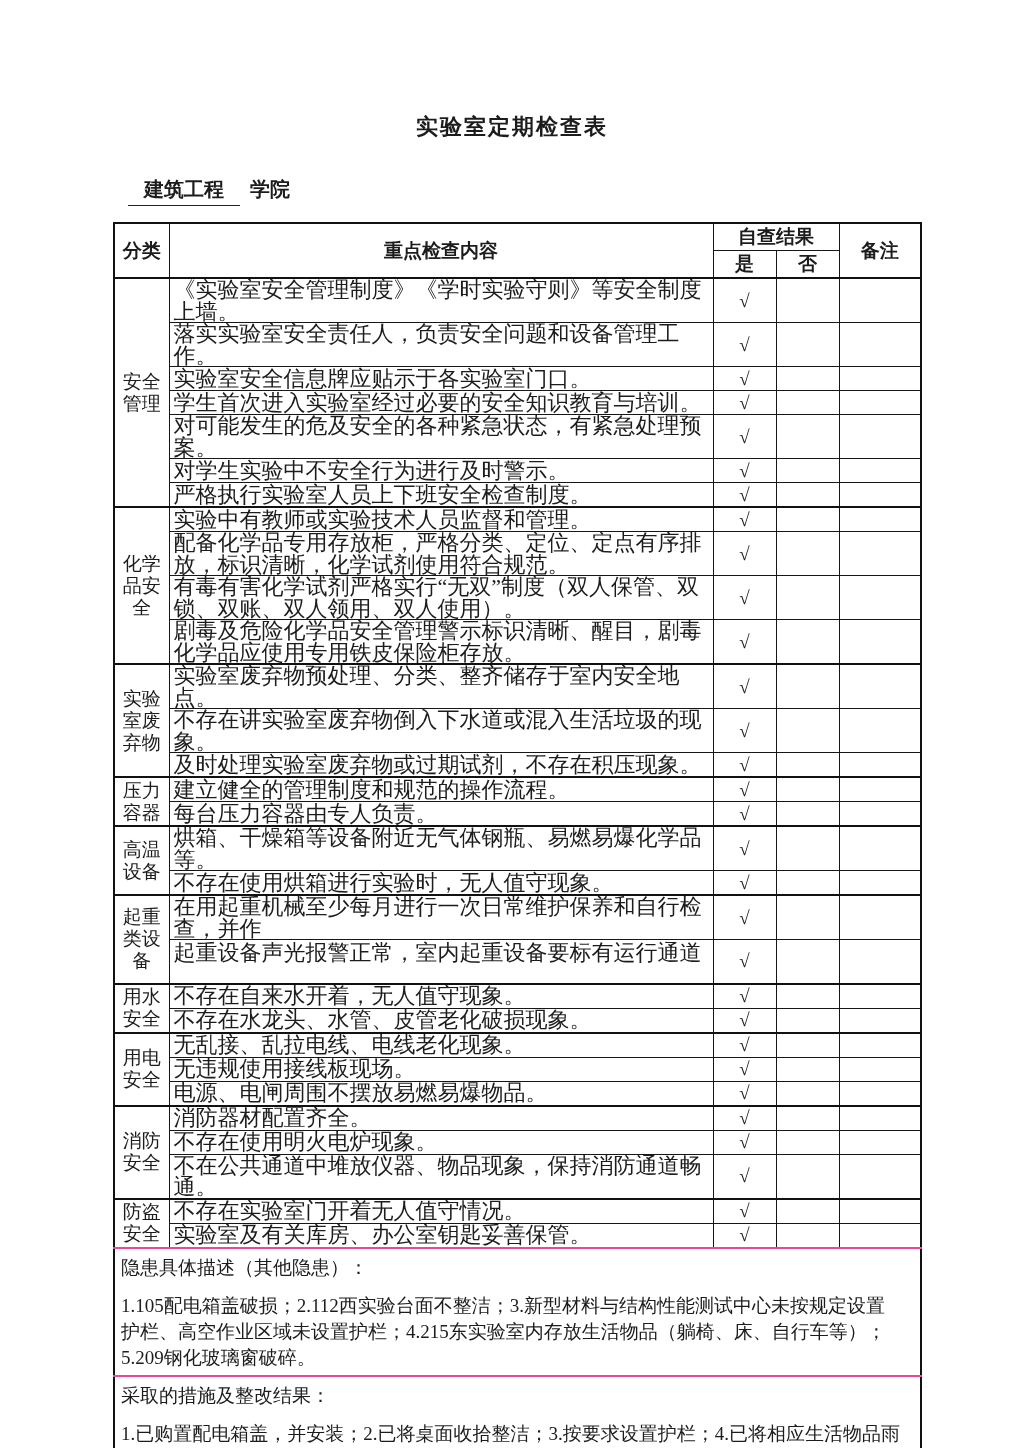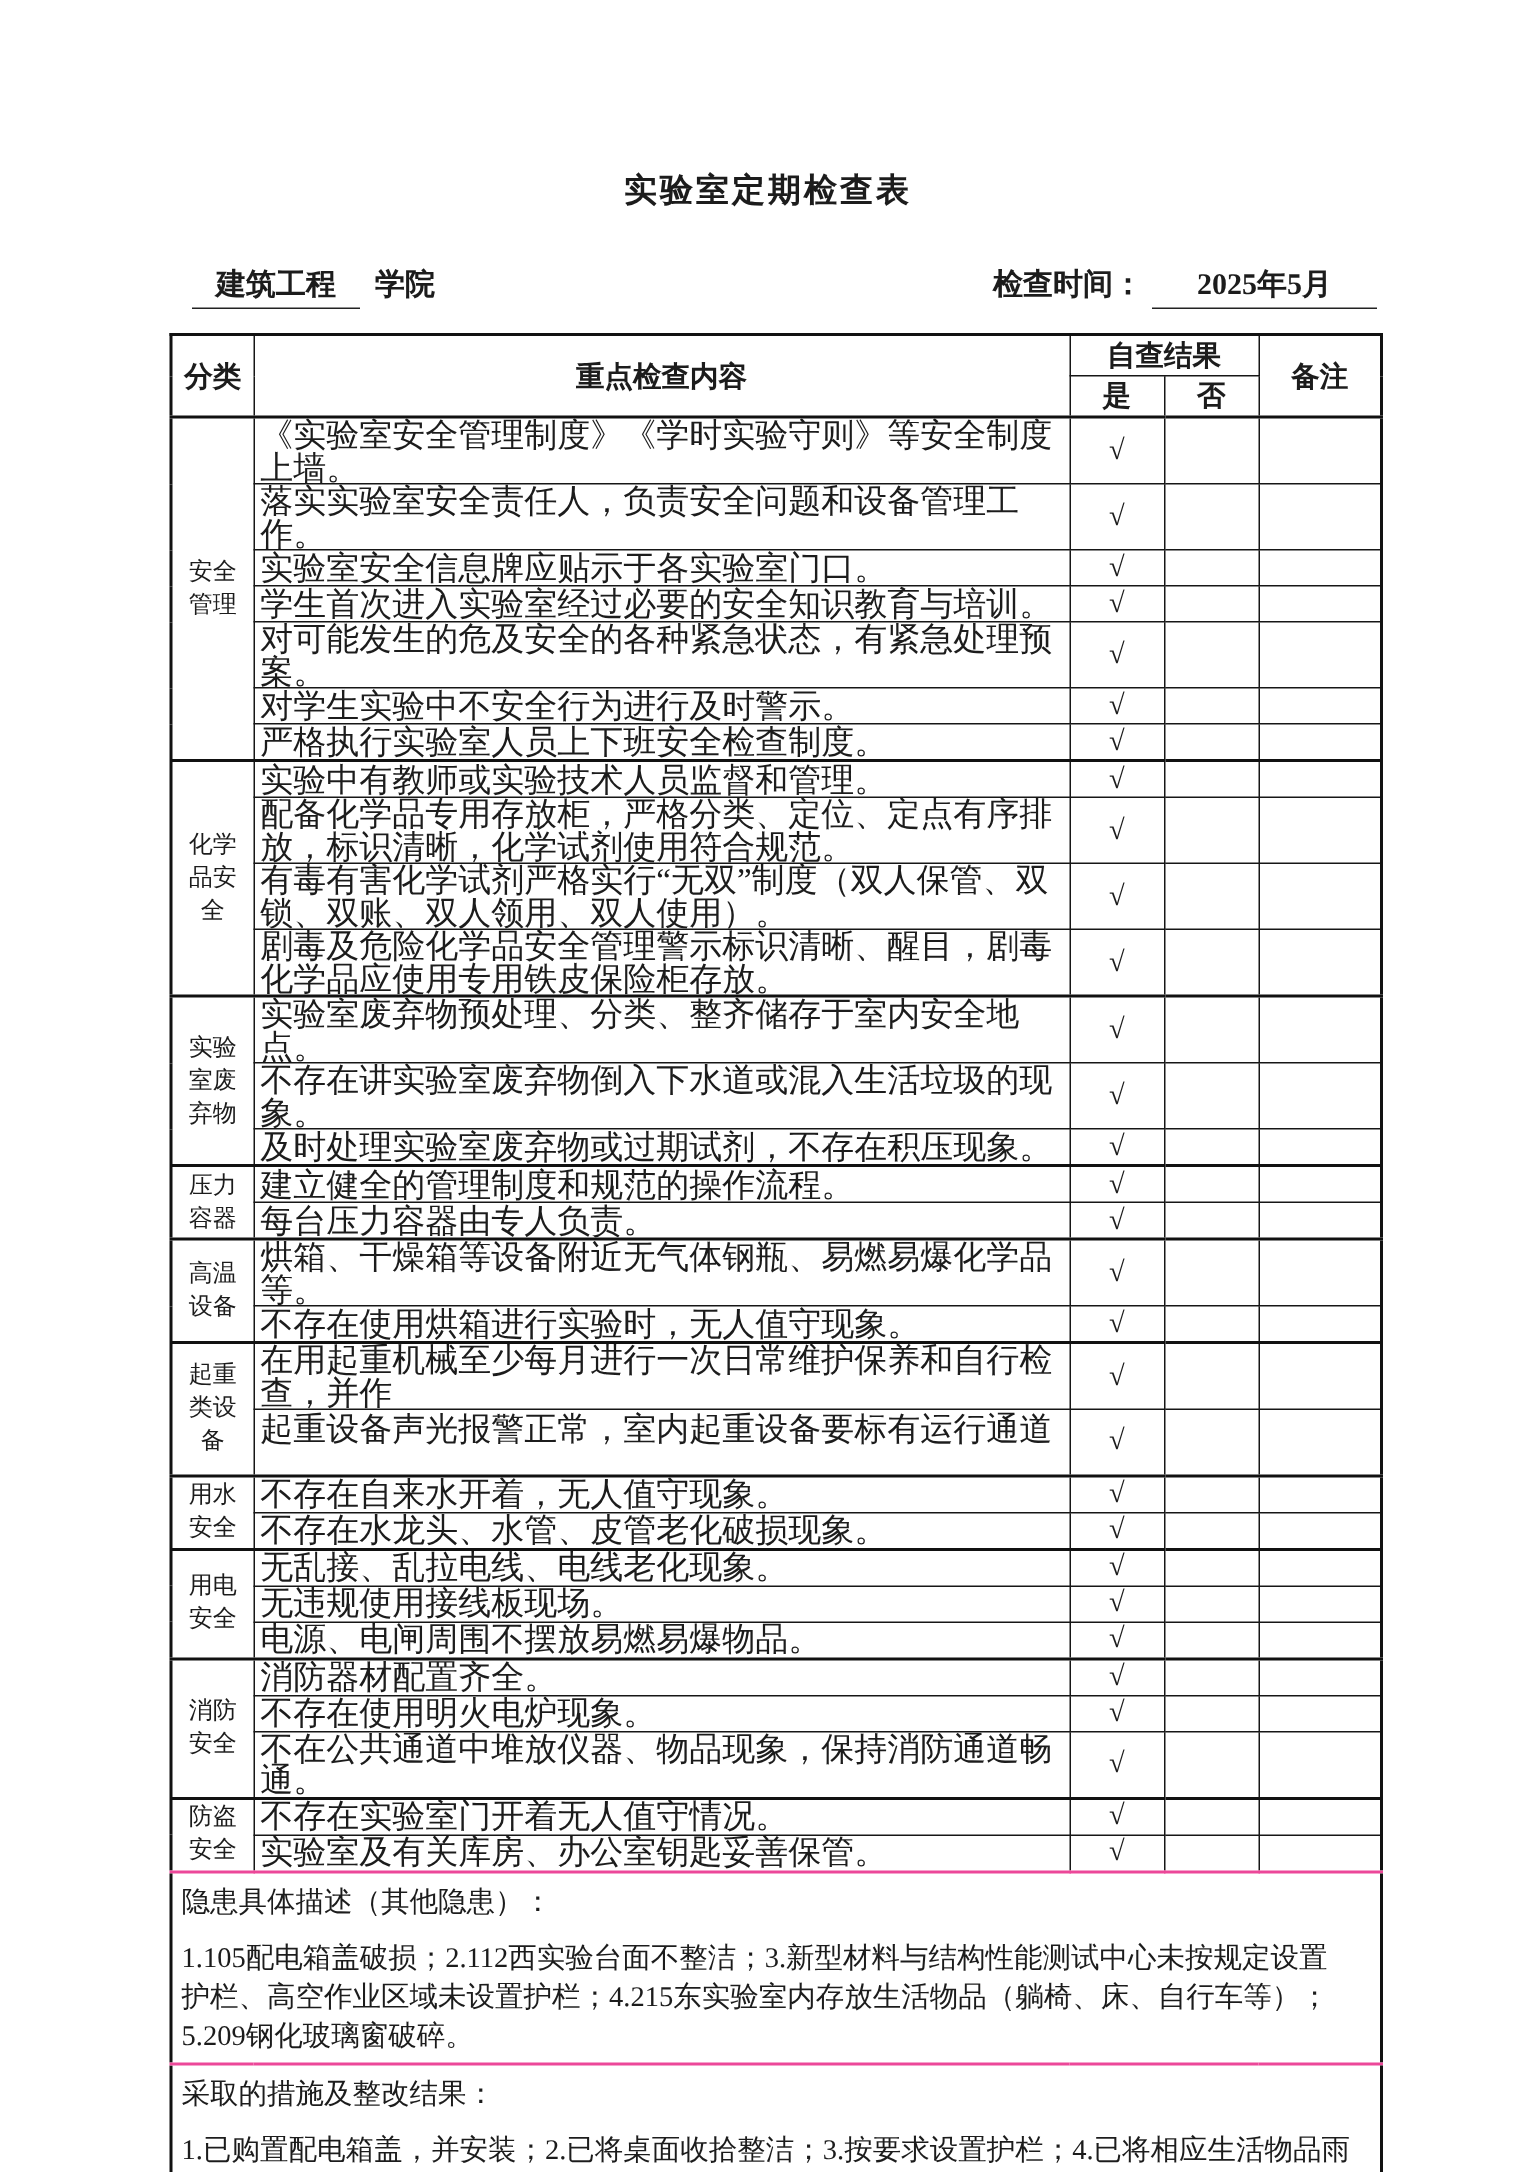--- a/index.html
+++ b/index.html
@@ -100,9 +100,6 @@
   <div class="info-row">
     <div class="info-left">
       <span class="u-dept">建筑工程</span><span class="dept-suffix">学院</span>
-    </div>
-    <div class="info-right">
-      <span>检查时间：</span><span class="u-date">2025年5月</span>
     </div>
   </div>
 

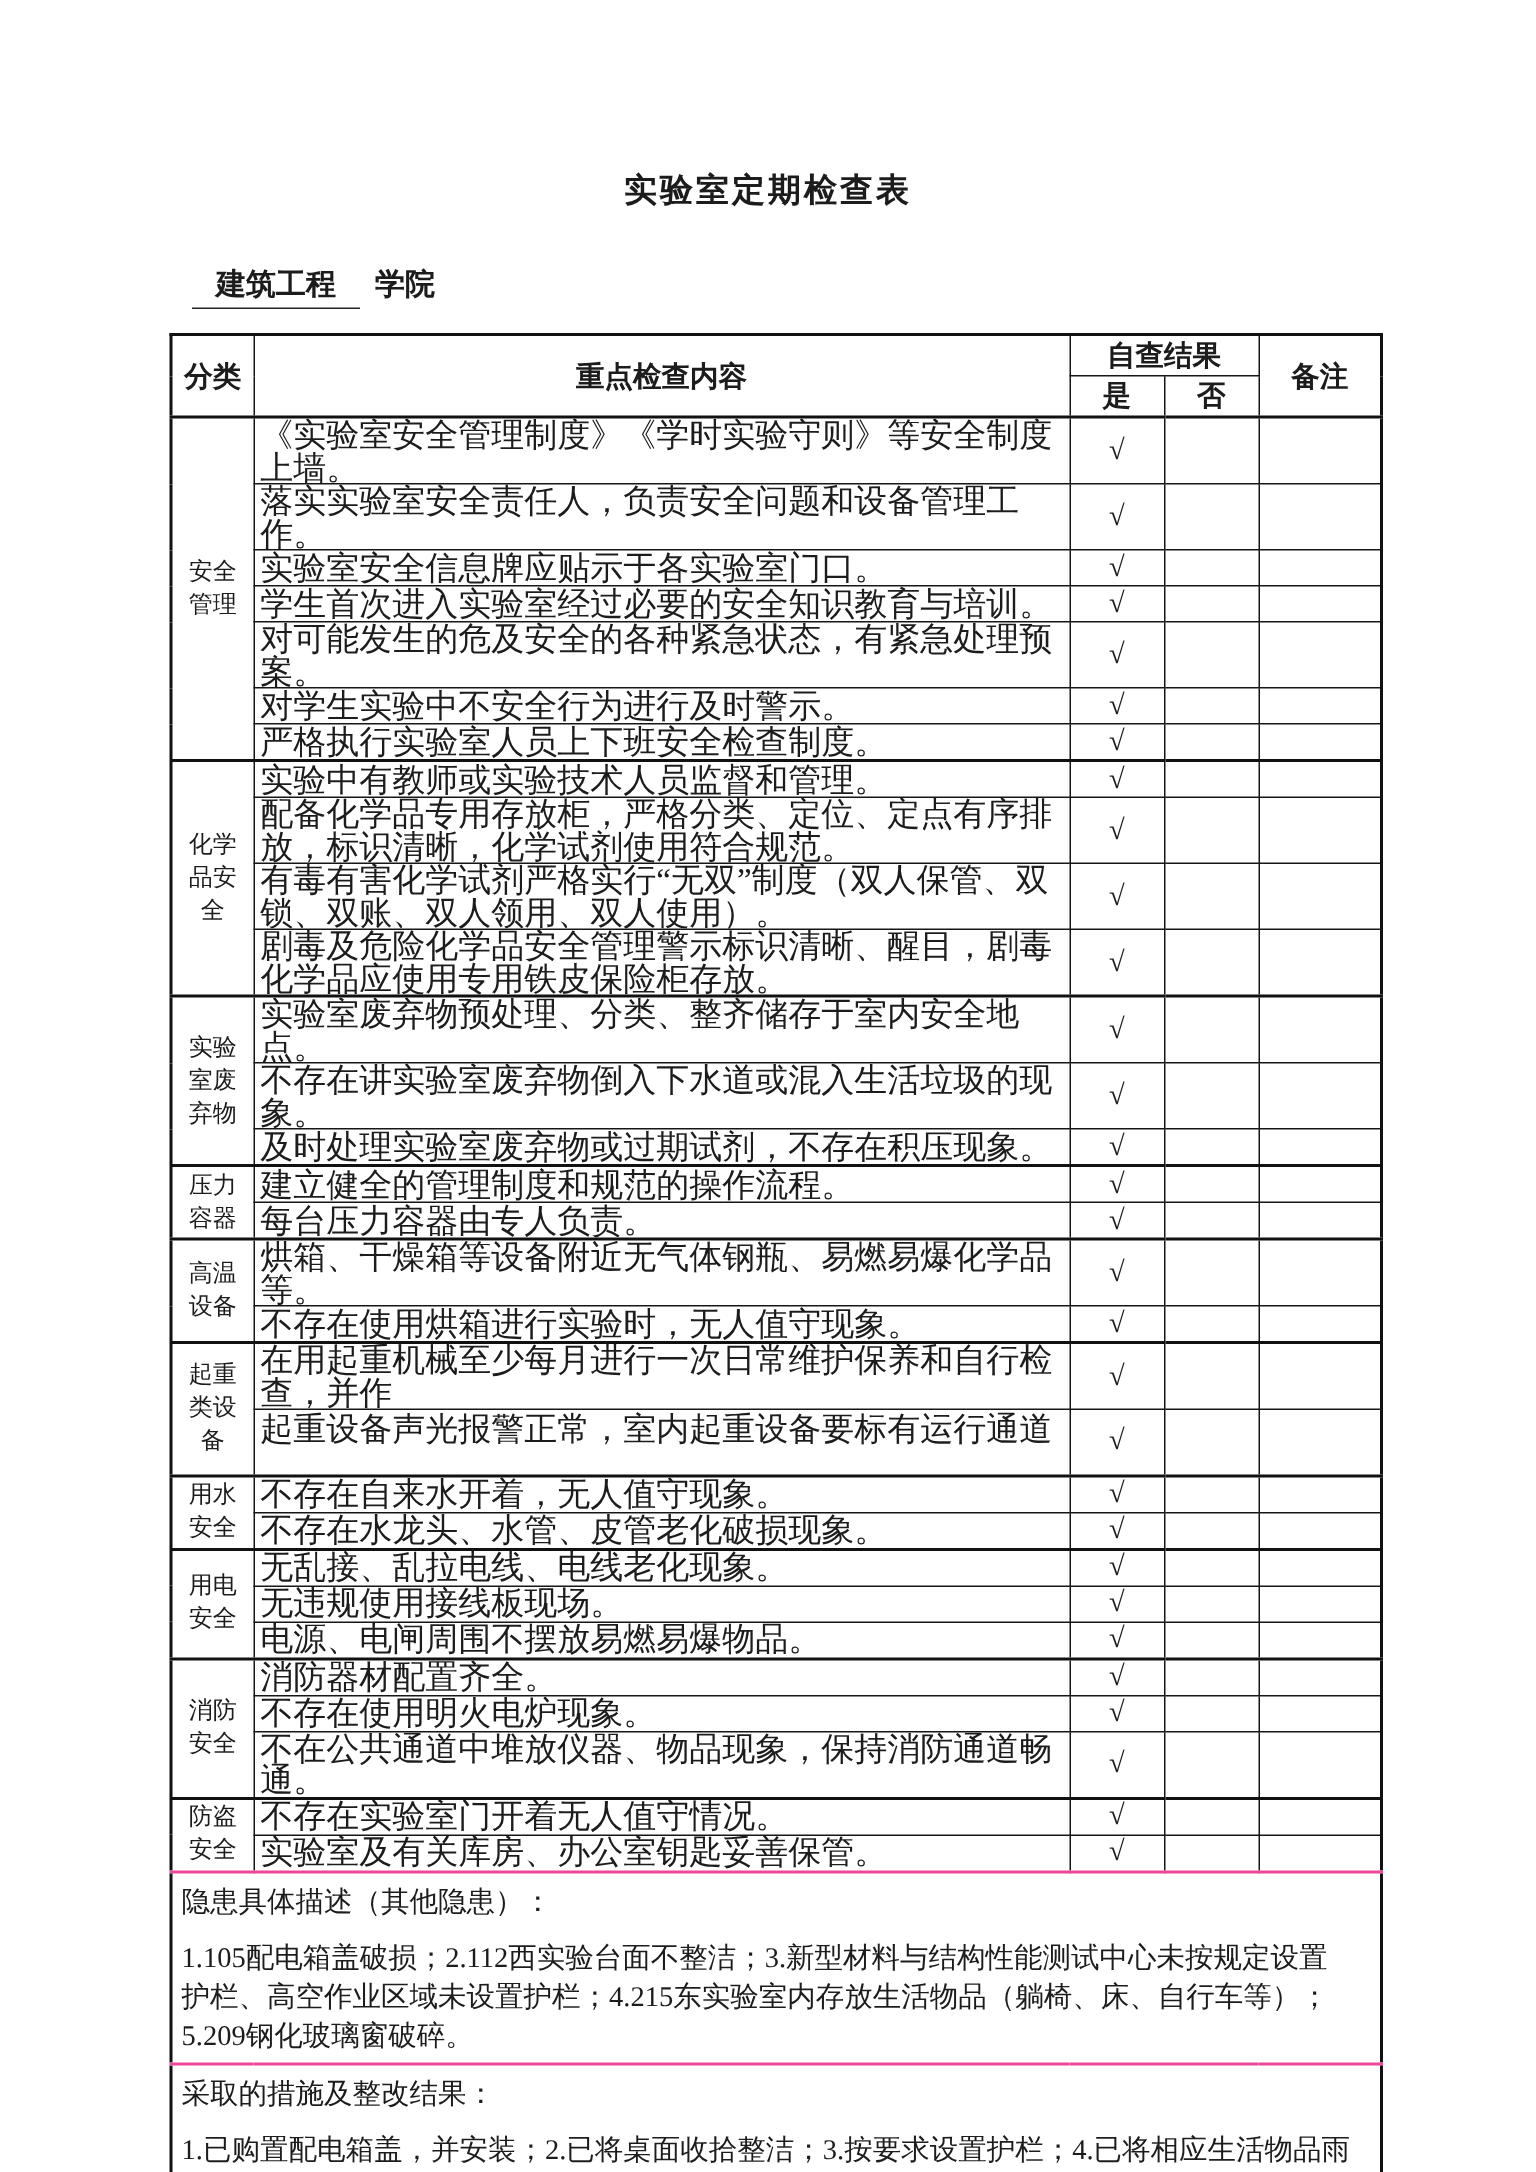--- a/index.html
+++ b/index.html
@@ -60,7 +60,7 @@
   .check-table tbody td { height:23px; vertical-align:middle; }
   td.cat {
     text-align:center;
-    font-size:16px;
+    font-size:19px;
     line-height:22px;
     padding:0 7px;
   }

